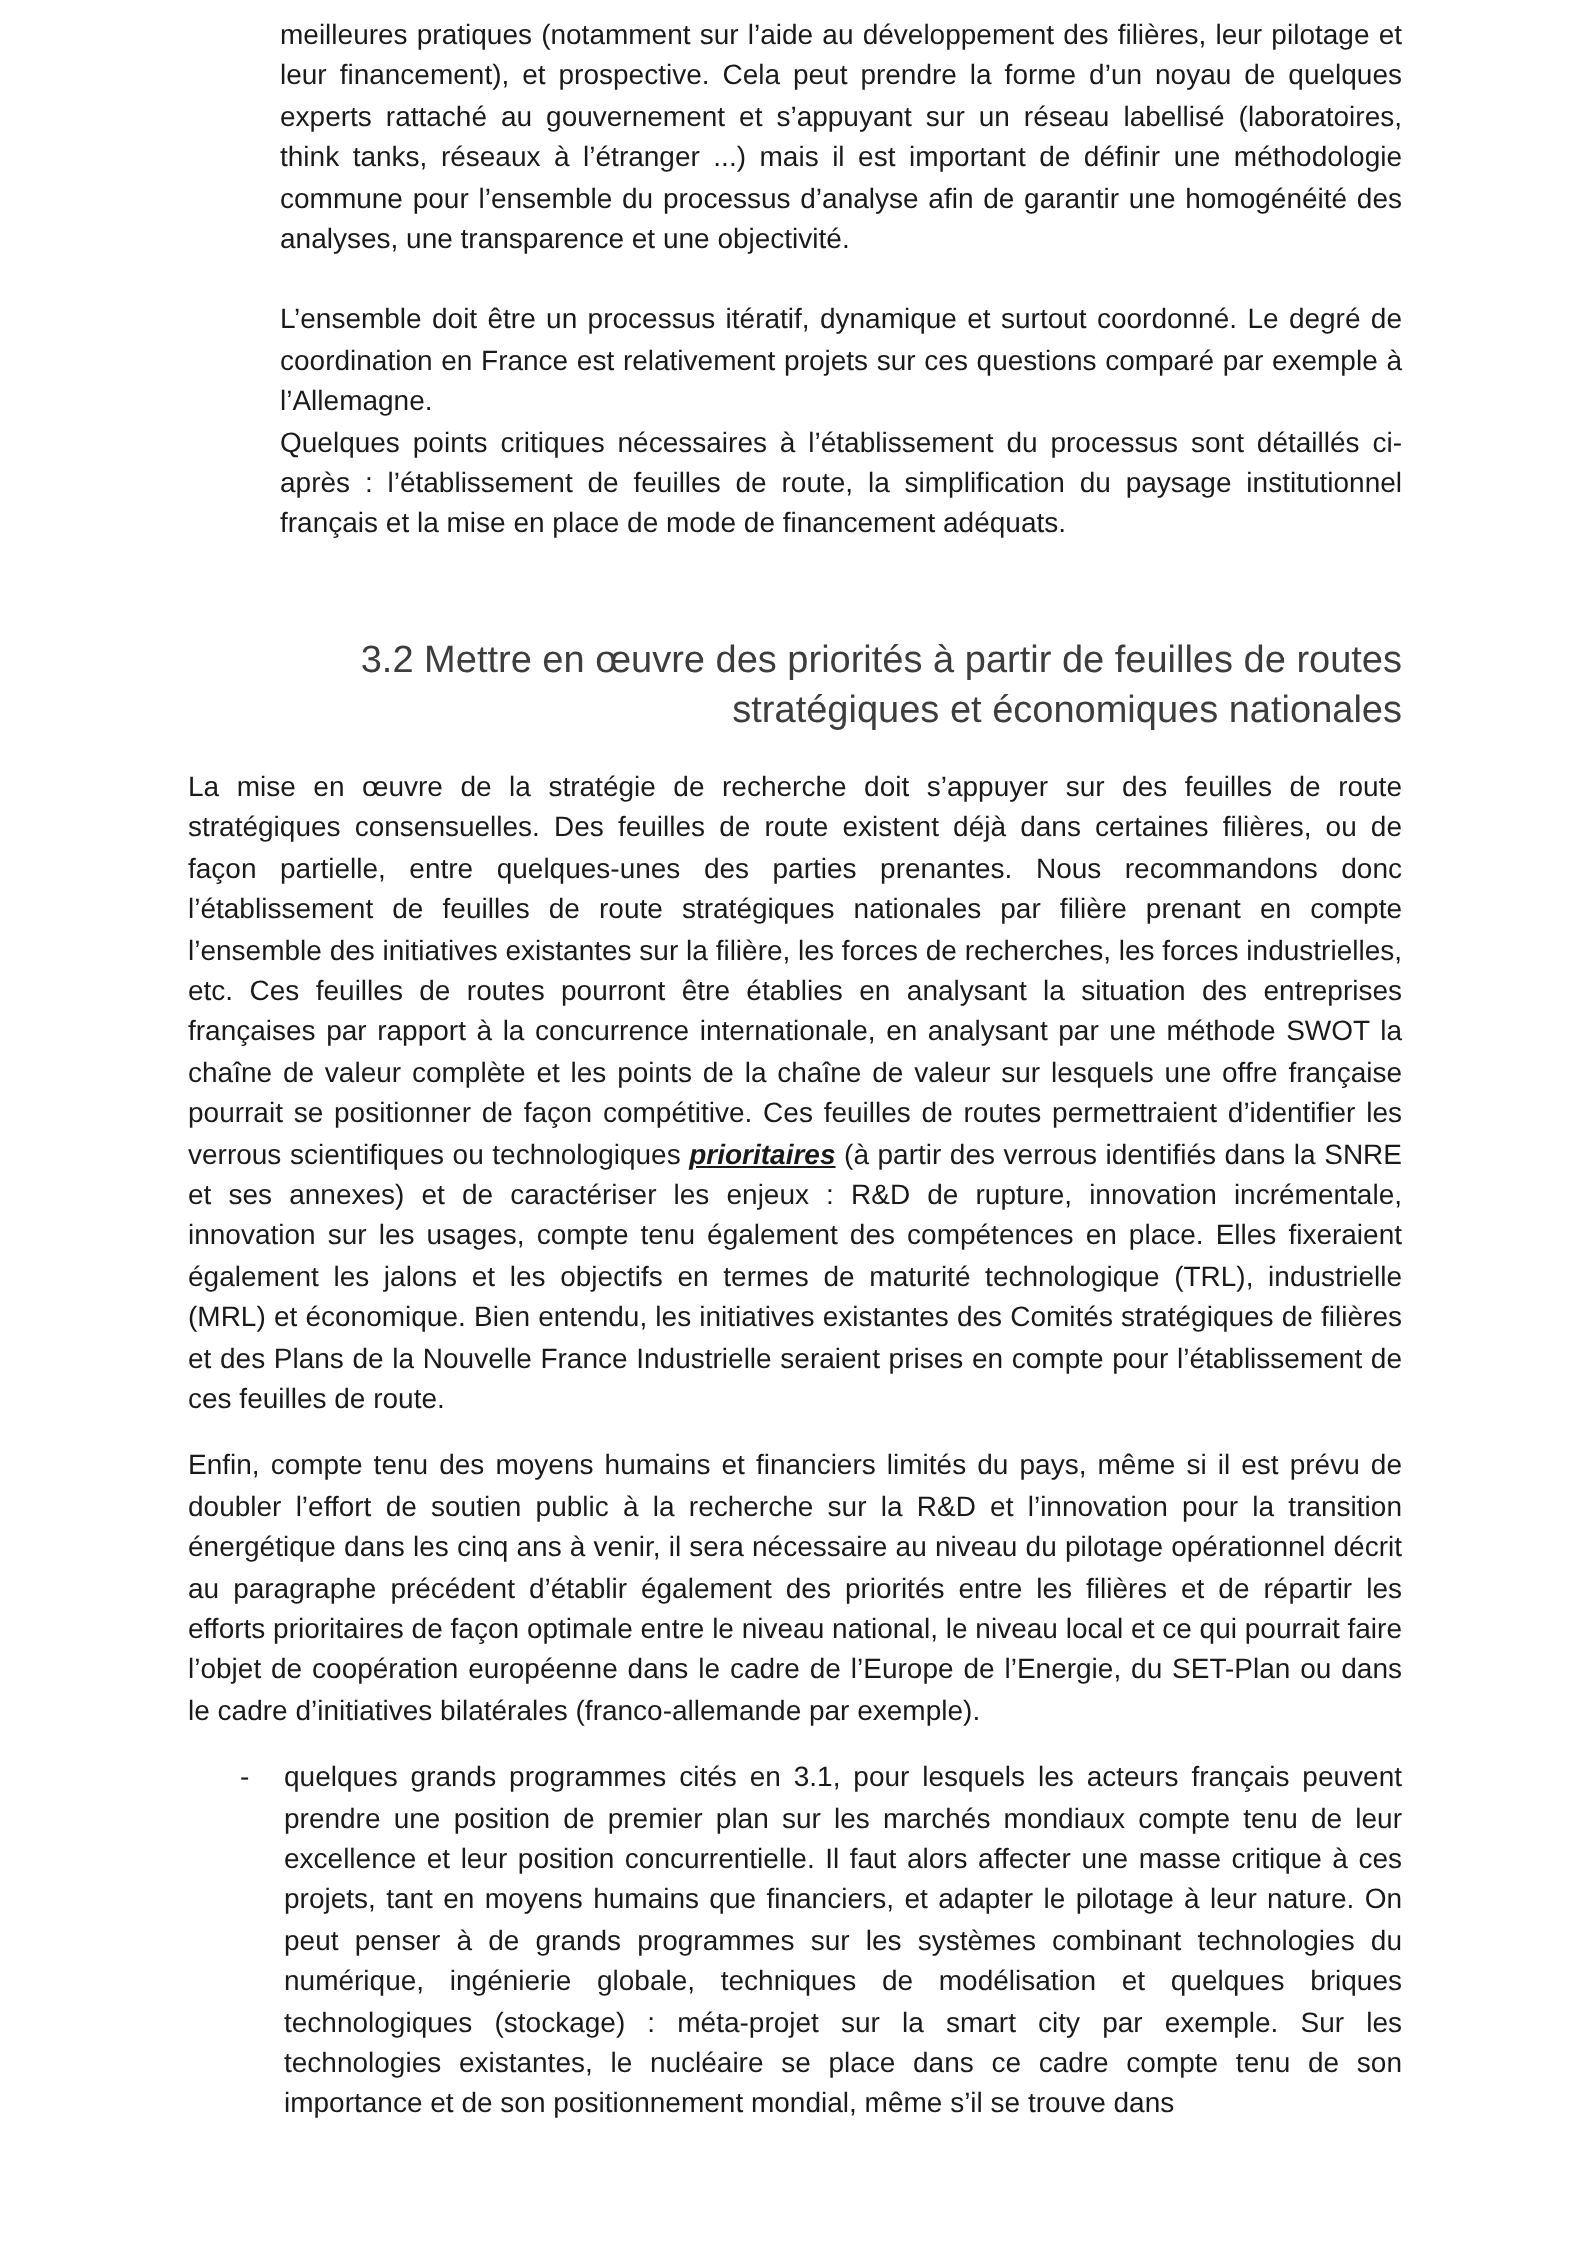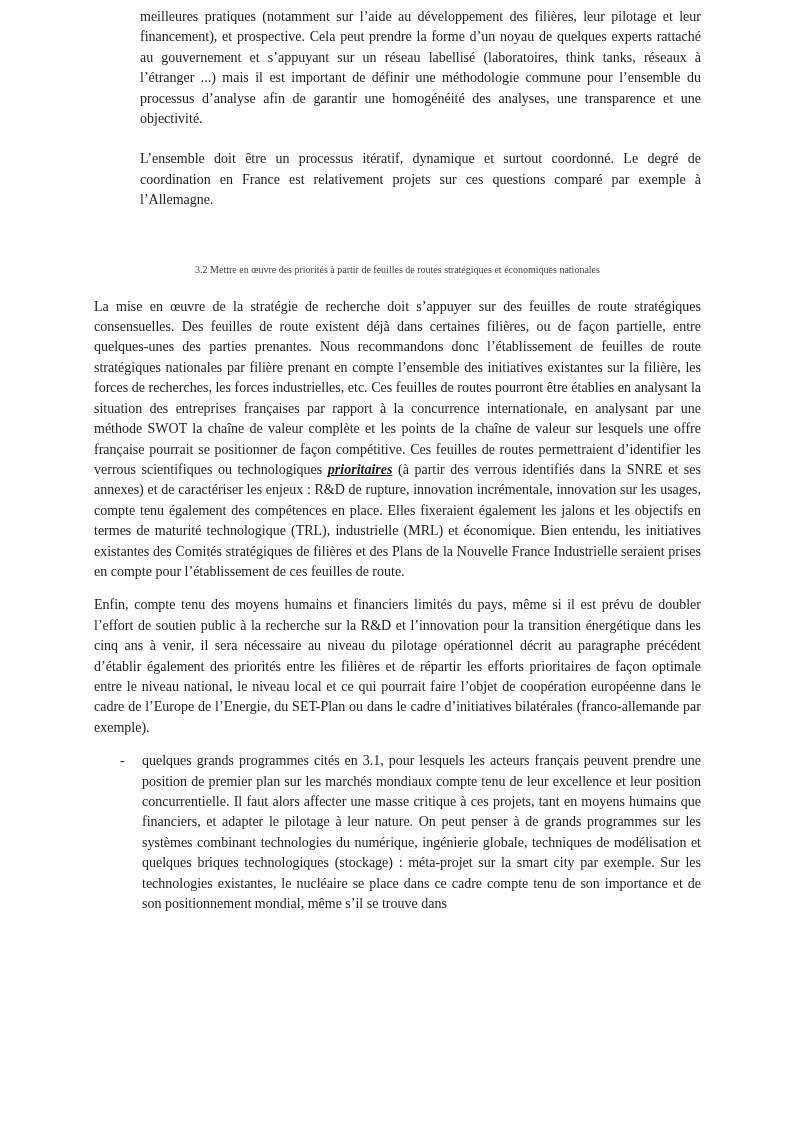--- a/index.html
+++ b/index.html
@@ -2,7 +2,7 @@
 <html><head>
 <meta charset="utf-8">
 <style>
-  * { margin: 0; padding: 0; box-sizing: border-box; font-family: Liberation Serif, serif; }
+  * { margin: 0; padding: 0; box-sizing: border-box; }
   html, body { background: #ffffff; }
   body {
     width: 793px;

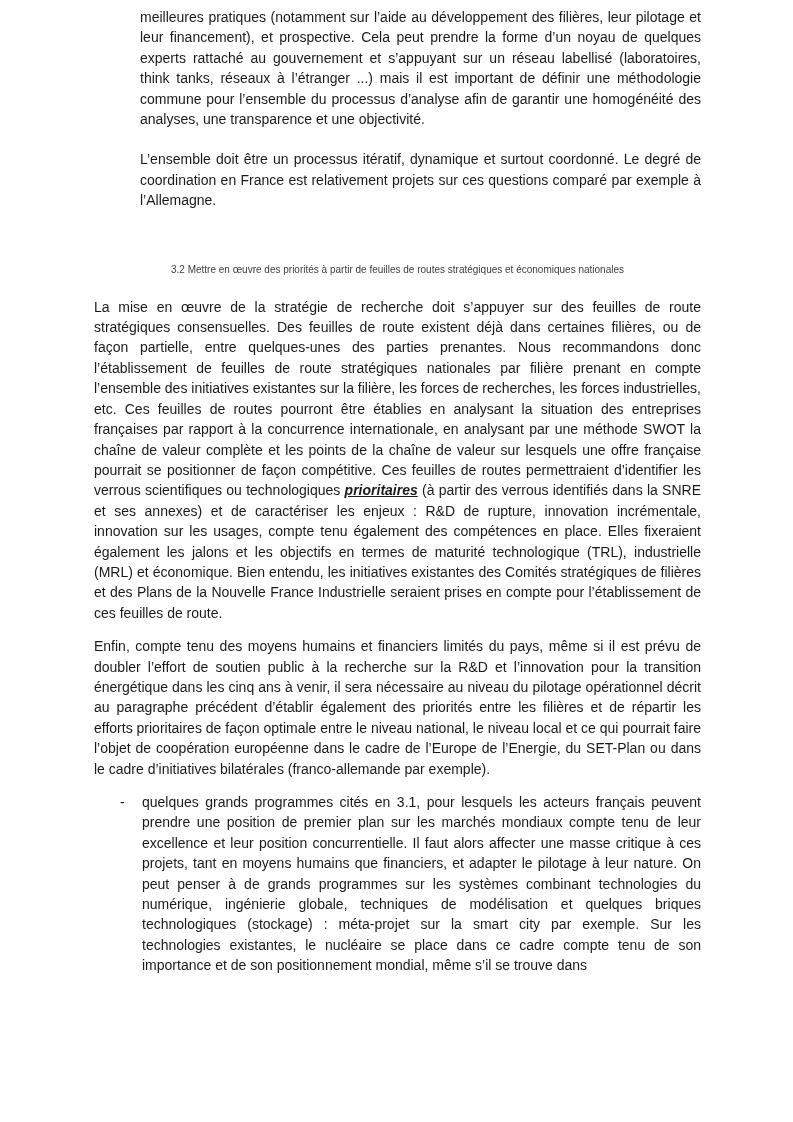--- a/index.html
+++ b/index.html
@@ -66,6 +66,7 @@
   <section class="indent-block">
     <p class="para">meilleures pratiques (notamment sur l’aide au développement des filières, leur pilotage et leur financement), et prospective. Cela peut prendre la forme d’un noyau de quelques experts rattaché au gouvernement et s’appuyant sur un réseau labellisé (laboratoires, think tanks, réseaux à l’étranger ...) mais il est important de définir une méthodologie commune pour l’ensemble du processus d’analyse afin de garantir une homogénéité des analyses, une transparence et une objectivité.</p>
     <p class="para gap-blank">L’ensemble doit être un processus itératif, dynamique et surtout coordonné. Le degré de coordination en France est relativement projets sur ces questions comparé par exemple à l’Allemagne.</p>
+    <p class="para">Quelques points critiques nécessaires à l’établissement du processus sont détaillés ci-après : l’établissement de feuilles de route, la simplification du paysage institutionnel français et la mise en place de mode de financement adéquats.</p>
   </section>
 
   <h2 class="heading">3.2 Mettre en œuvre des priorités à partir de  feuilles de routes stratégiques et économiques nationales</h2>

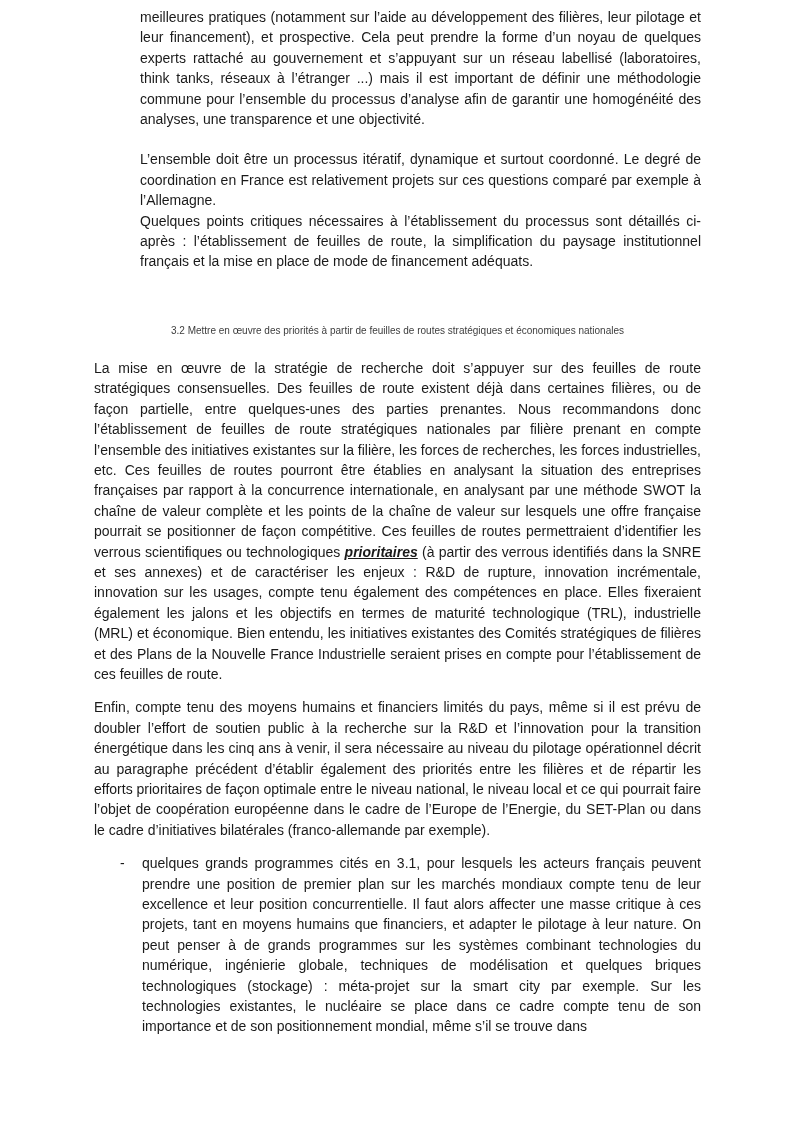--- a/index.html
+++ b/index.html
@@ -33,11 +33,11 @@
   .gap-large { margin-top: 15px; }
   .heading {
     margin-top: 46px;
-    font-size: 10px;
+    font-size: 19px;
     line-height: 25px;
     font-weight: 400;
     color: #3d3d3d;
-    text-align: center;
+    text-align: right;
   }
   .emph {
     font-weight: bold;

